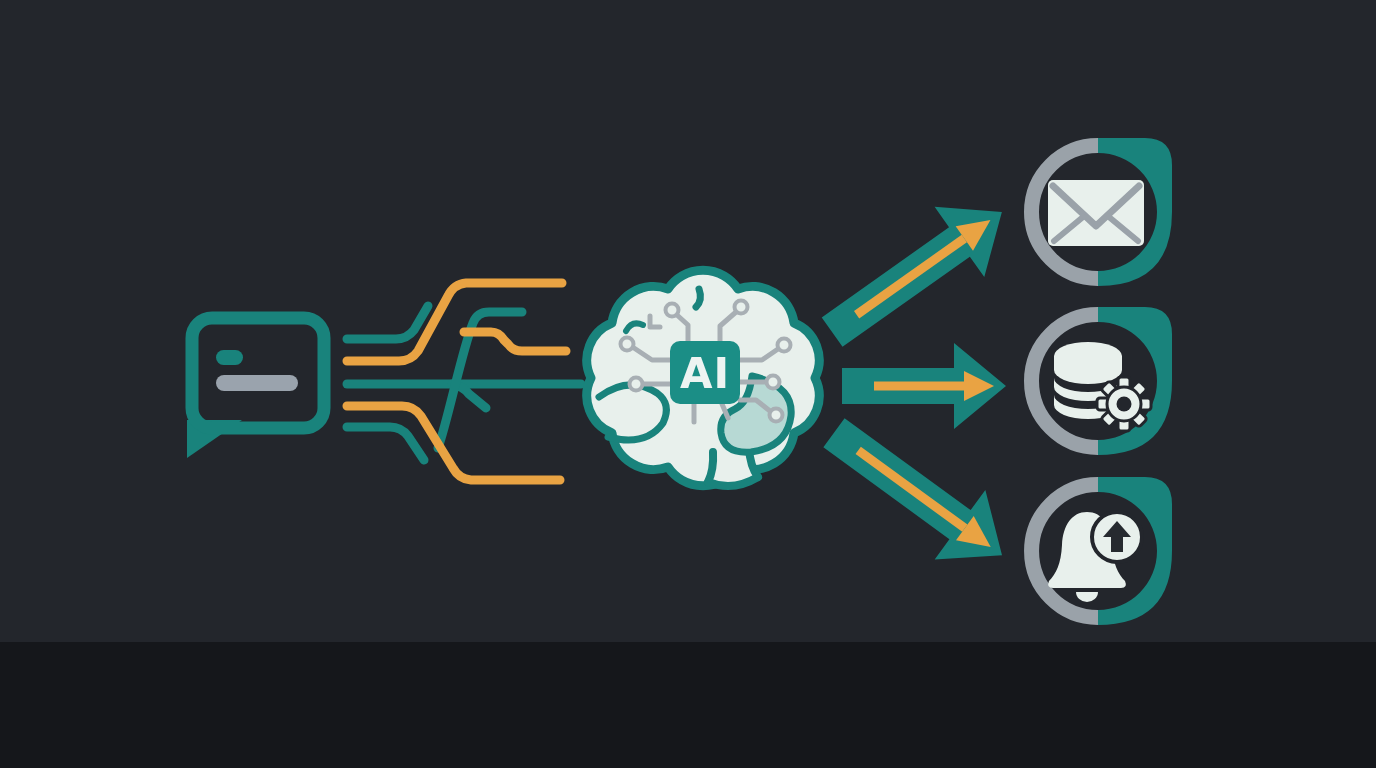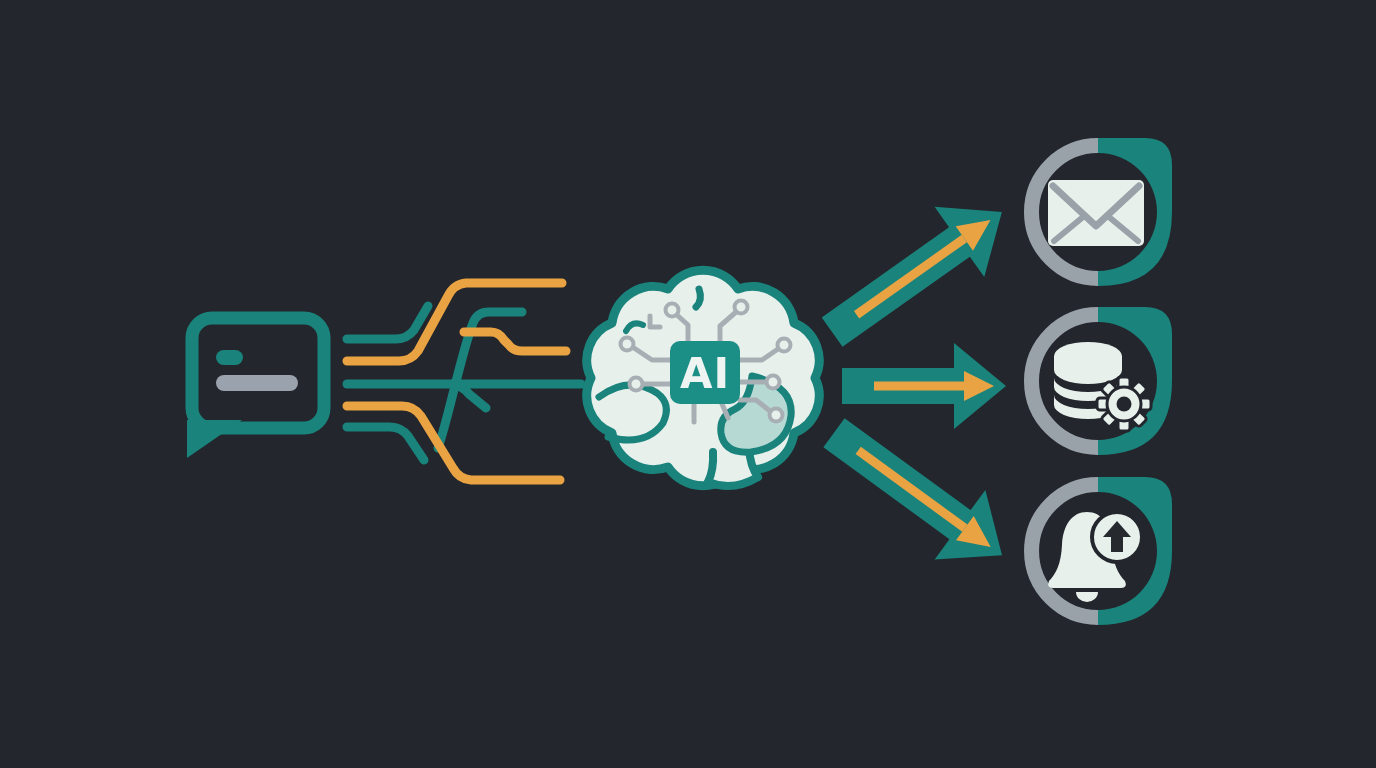--- a/index.html
+++ b/index.html
@@ -5,7 +5,7 @@
   html,body{margin:0;padding:0;background:#15171b;}
   .canvas{
     position:relative;
-    width:1376px;height:768px;
+    width:1376px;height:642px;
     background:#23262c;
     overflow:hidden;
     font-family:"DejaVu Sans", sans-serif;

